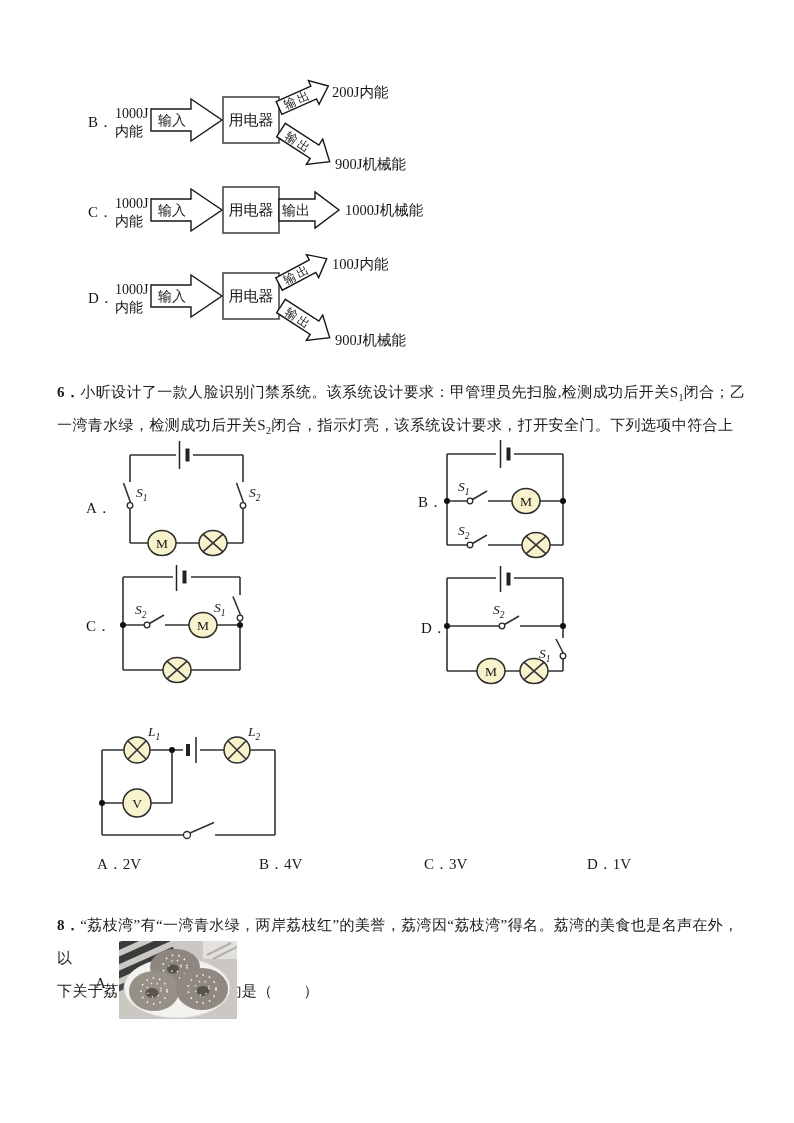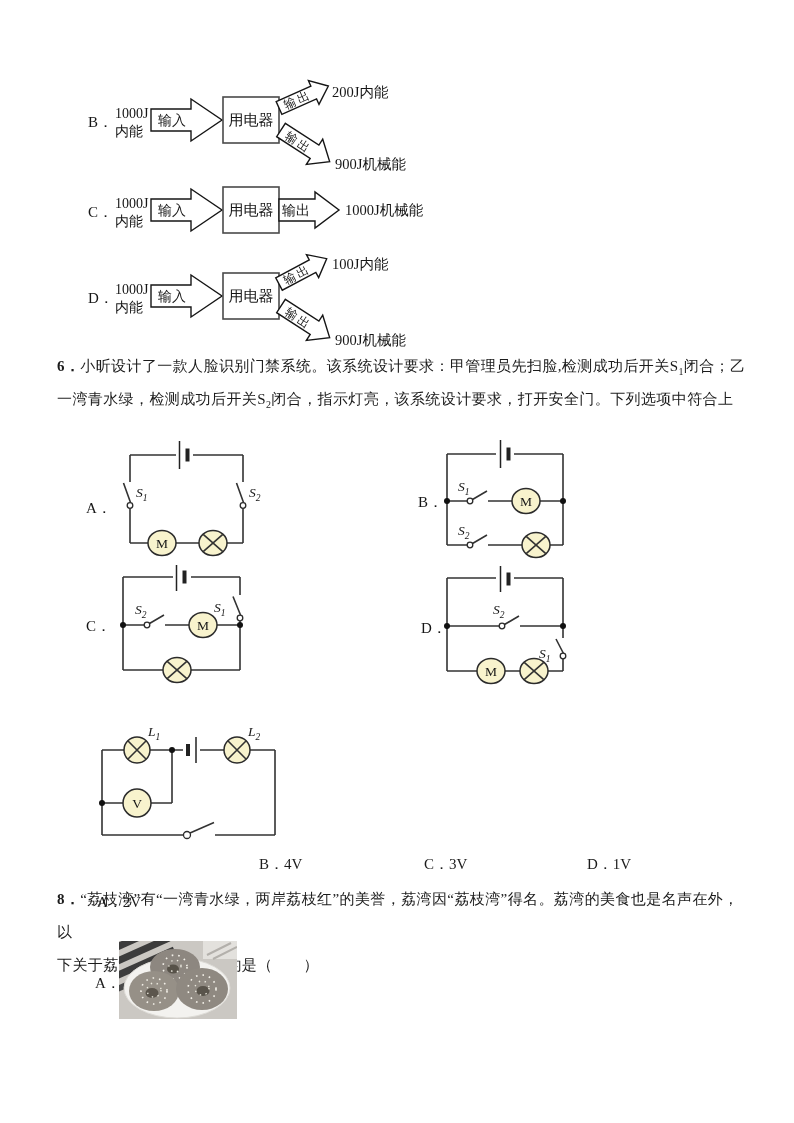--- a/index.html
+++ b/index.html
@@ -8,7 +8,7 @@
     font-family:"Liberation Serif","DejaVu Serif",serif;color:#1b1b1b;overflow:hidden;
   }
   .abs{position:absolute;}
-  .qtext{font-size:15px;line-height:33px;letter-spacing:0.4px;}
+  .qtext{font-size:15px;line-height:33px;letter-spacing:0.4px;margin-top:26px;}
   .qtext b{font-weight:bold;}
   sub{font-size:10px;line-height:0;}
   .optrow{font-size:15px;}

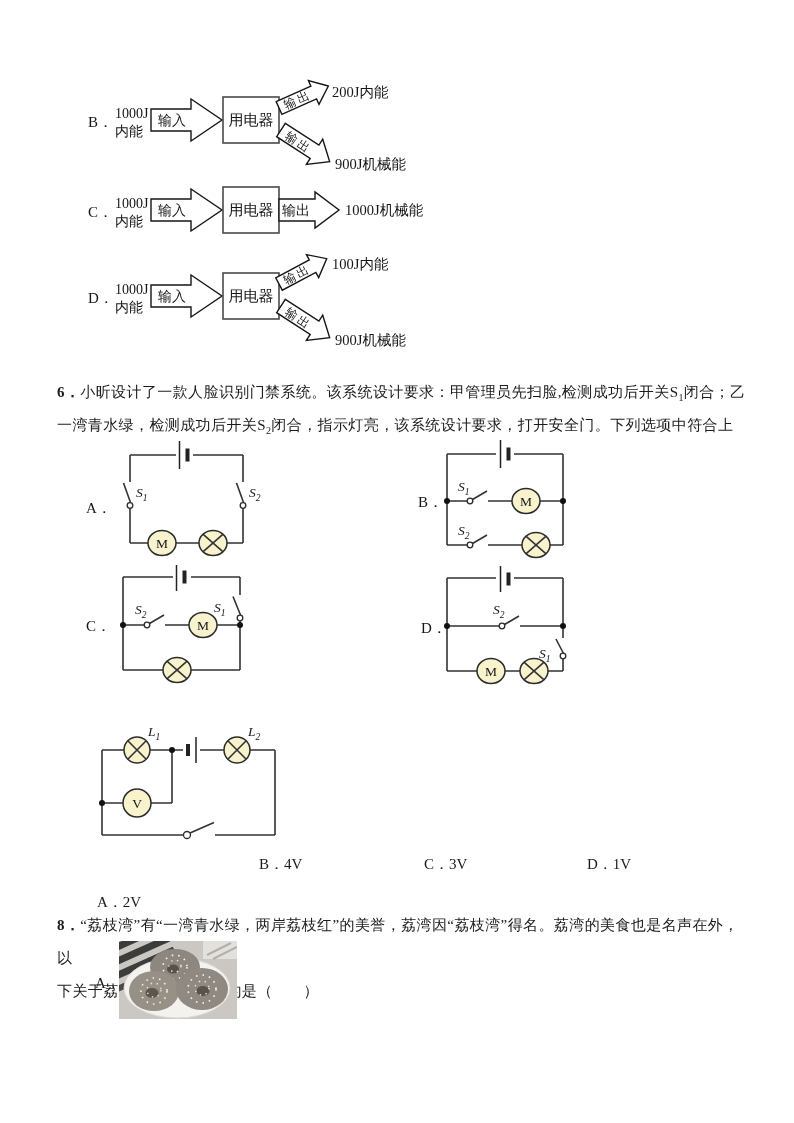--- a/index.html
+++ b/index.html
@@ -192,7 +192,7 @@
     <text class="slab" x="160" y="16"><tspan>L</tspan><tspan class="sub" dy="4">2</tspan></text>
   </svg>
 
-  <div class="abs optrow" style="left:97px;top:893px"><span>A．</span><span>2V</span></div>
+  <div class="abs optrow" style="left:97px;top:855px"><span>A．</span><span>2V</span></div>
   <div class="abs optrow" style="left:259px;top:855px"><span>B．</span><span>4V</span></div>
   <div class="abs optrow" style="left:424px;top:855px"><span>C．</span><span>3V</span></div>
   <div class="abs optrow" style="left:587px;top:855px"><span>D．</span><span>1V</span></div>

